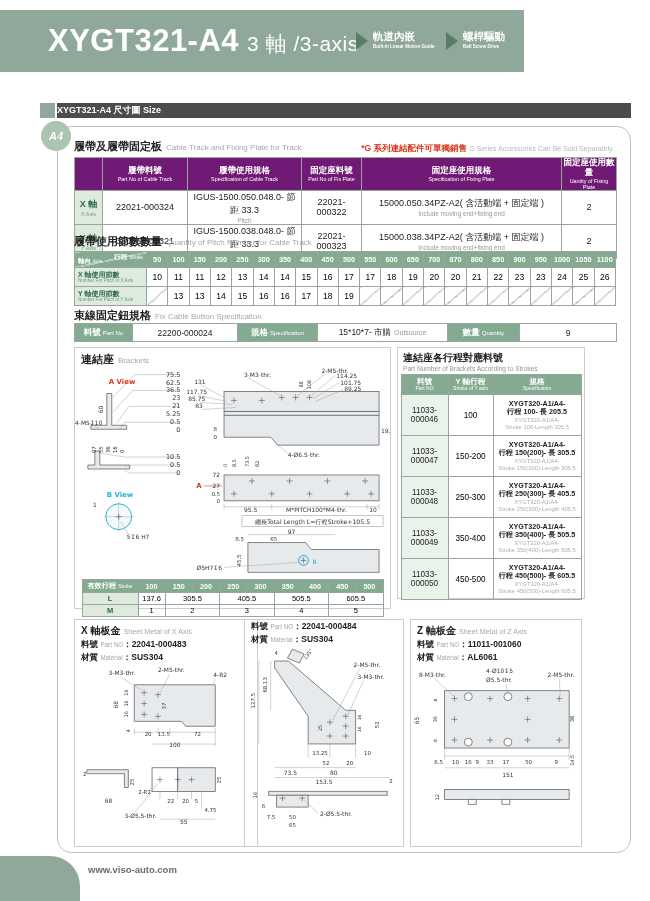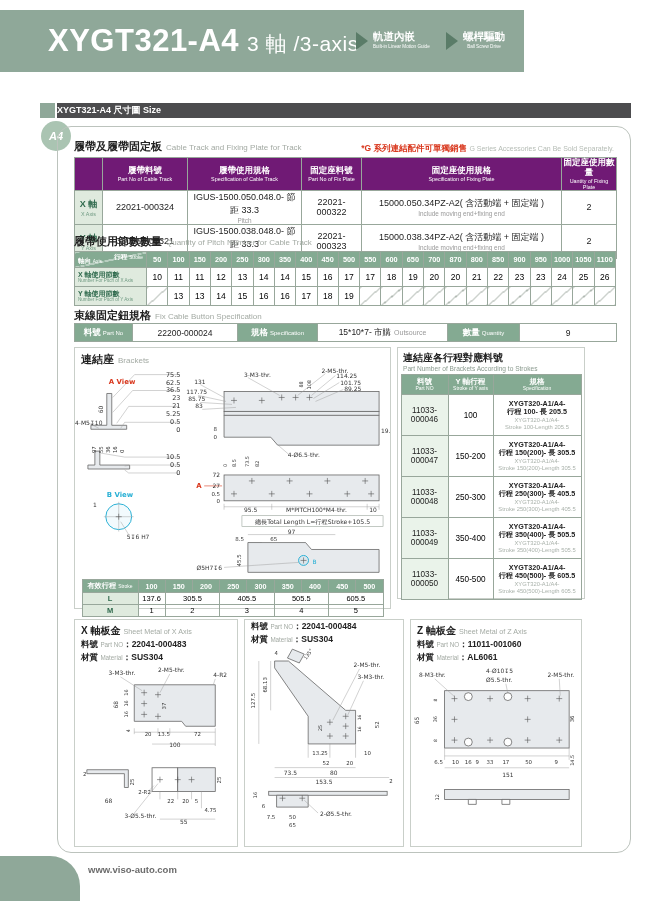--- a/index.html
+++ b/index.html
@@ -11,7 +11,7 @@
   .band { position:absolute; left:0; top:10px; width:524px; height:62px; background:#8fa899; }
   .band-title { position:absolute; left:48px; top:13px; color:#fff; font-size:31px; font-weight:bold; letter-spacing:.5px; white-space:nowrap; }
   .band-sub { font-size:21px; font-weight:normal; margin-left:8px; }
-  .hbadge { position:absolute; top:20px; display:flex; color:#fff; }
+  .hbadge { position:absolute; top:20px; display:flex; color:#fff;font-weight:bold; }
   .hbadge .tri { width:0; height:0; border-left:12px solid #5a7c68; border-top:9px solid transparent; border-bottom:9px solid transparent; margin-right:5px; margin-top:2px; }
   .hbadge b { display:block; font-size:10.5px; }
   .hbadge small { display:block; font-size:4.6px; }

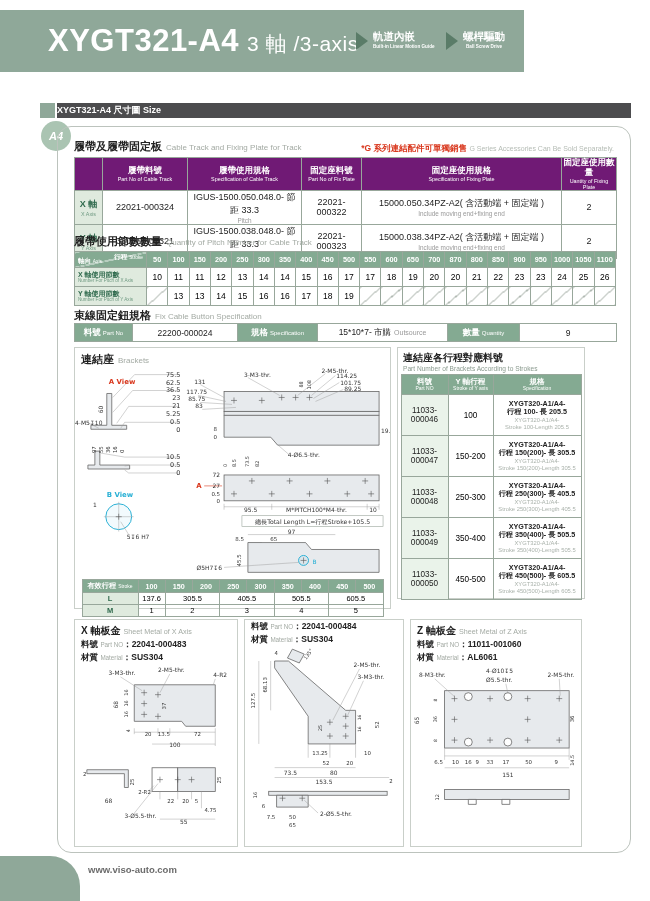--- a/index.html
+++ b/index.html
@@ -15,7 +15,7 @@
   .hbadge .tri { width:0; height:0; border-left:12px solid #5a7c68; border-top:9px solid transparent; border-bottom:9px solid transparent; margin-right:5px; margin-top:2px; }
   .hbadge b { display:block; font-size:10.5px; }
   .hbadge small { display:block; font-size:4.6px; }
-  #badge1 { left:356px; } #badge2 { left:446px;text-align:center; }
+  #badge1 { left:356px; } #badge2 { left:446px; }
 
   
   .secbar { position:absolute; top:103px; left:40px; width:591px; height:15px; }

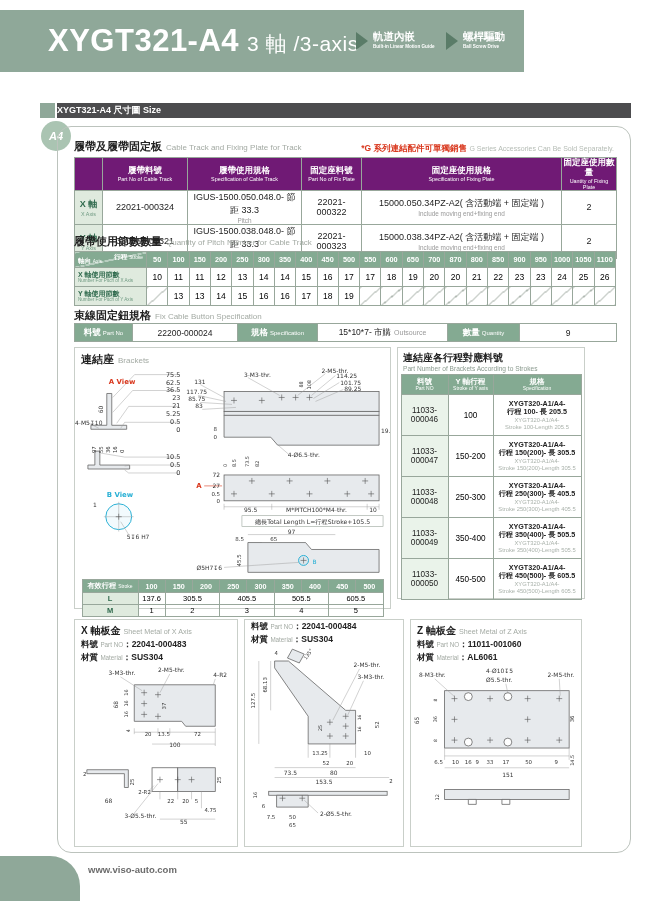--- a/index.html
+++ b/index.html
@@ -86,7 +86,7 @@
   .rtable td.spec .en { display:block; font-weight:normal; color:#aab2ab; font-size:5.8px; line-height:1.15; }
 
   .mpanel { position:absolute; top:492px; height:228px; border:1px solid #c9cfc9; }
-  #px { left:16px; width:164px; } #py { left:186px; width:160px; } #pz { left:352px; width:172px; }
+  #px { left:16px; width:184px; } #py { left:186px; width:160px; } #pz { left:352px; width:172px; }
   .mpanel .ttl { font-size:10px; font-weight:bold; color:#222; padding:4px 0 0 6px; white-space:nowrap; }
   .mpanel .ttl .en { font-size:7.2px; color:#a3aaa3; font-weight:normal; margin-left:3px; }
   .meta { font-size:8.5px; font-weight:bold; color:#222; padding:1px 0 0 6px; white-space:nowrap; }

